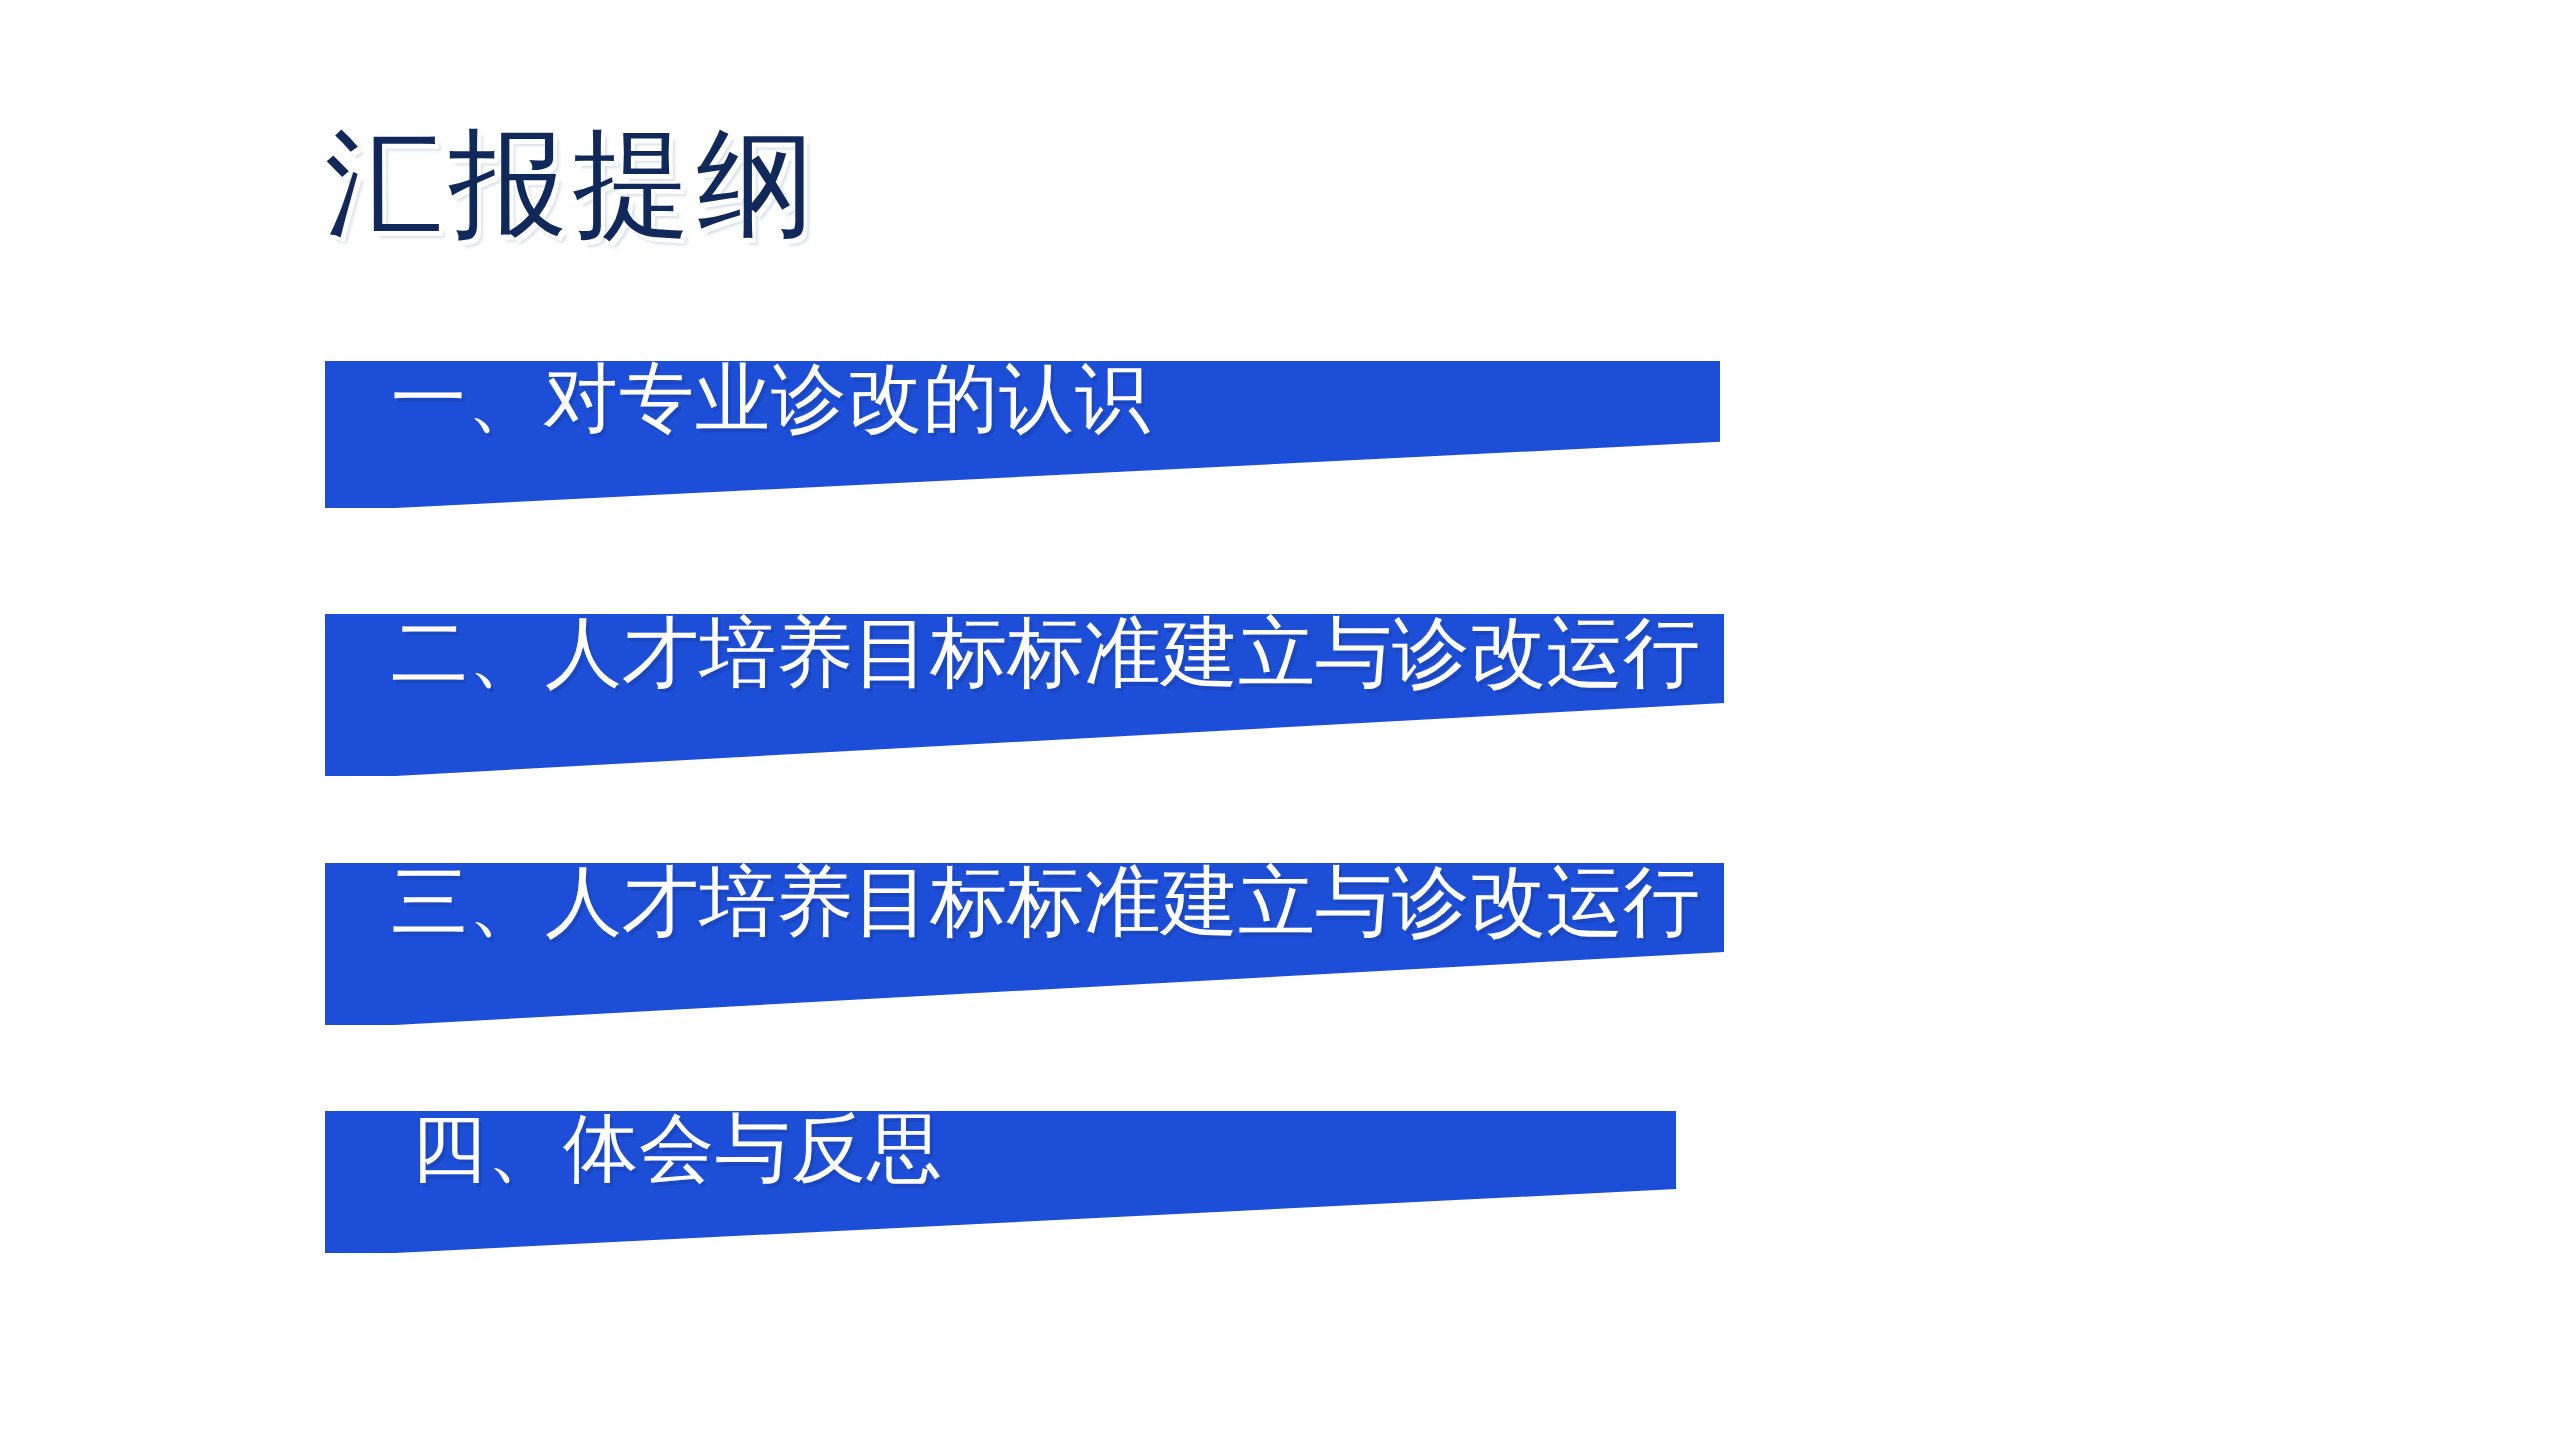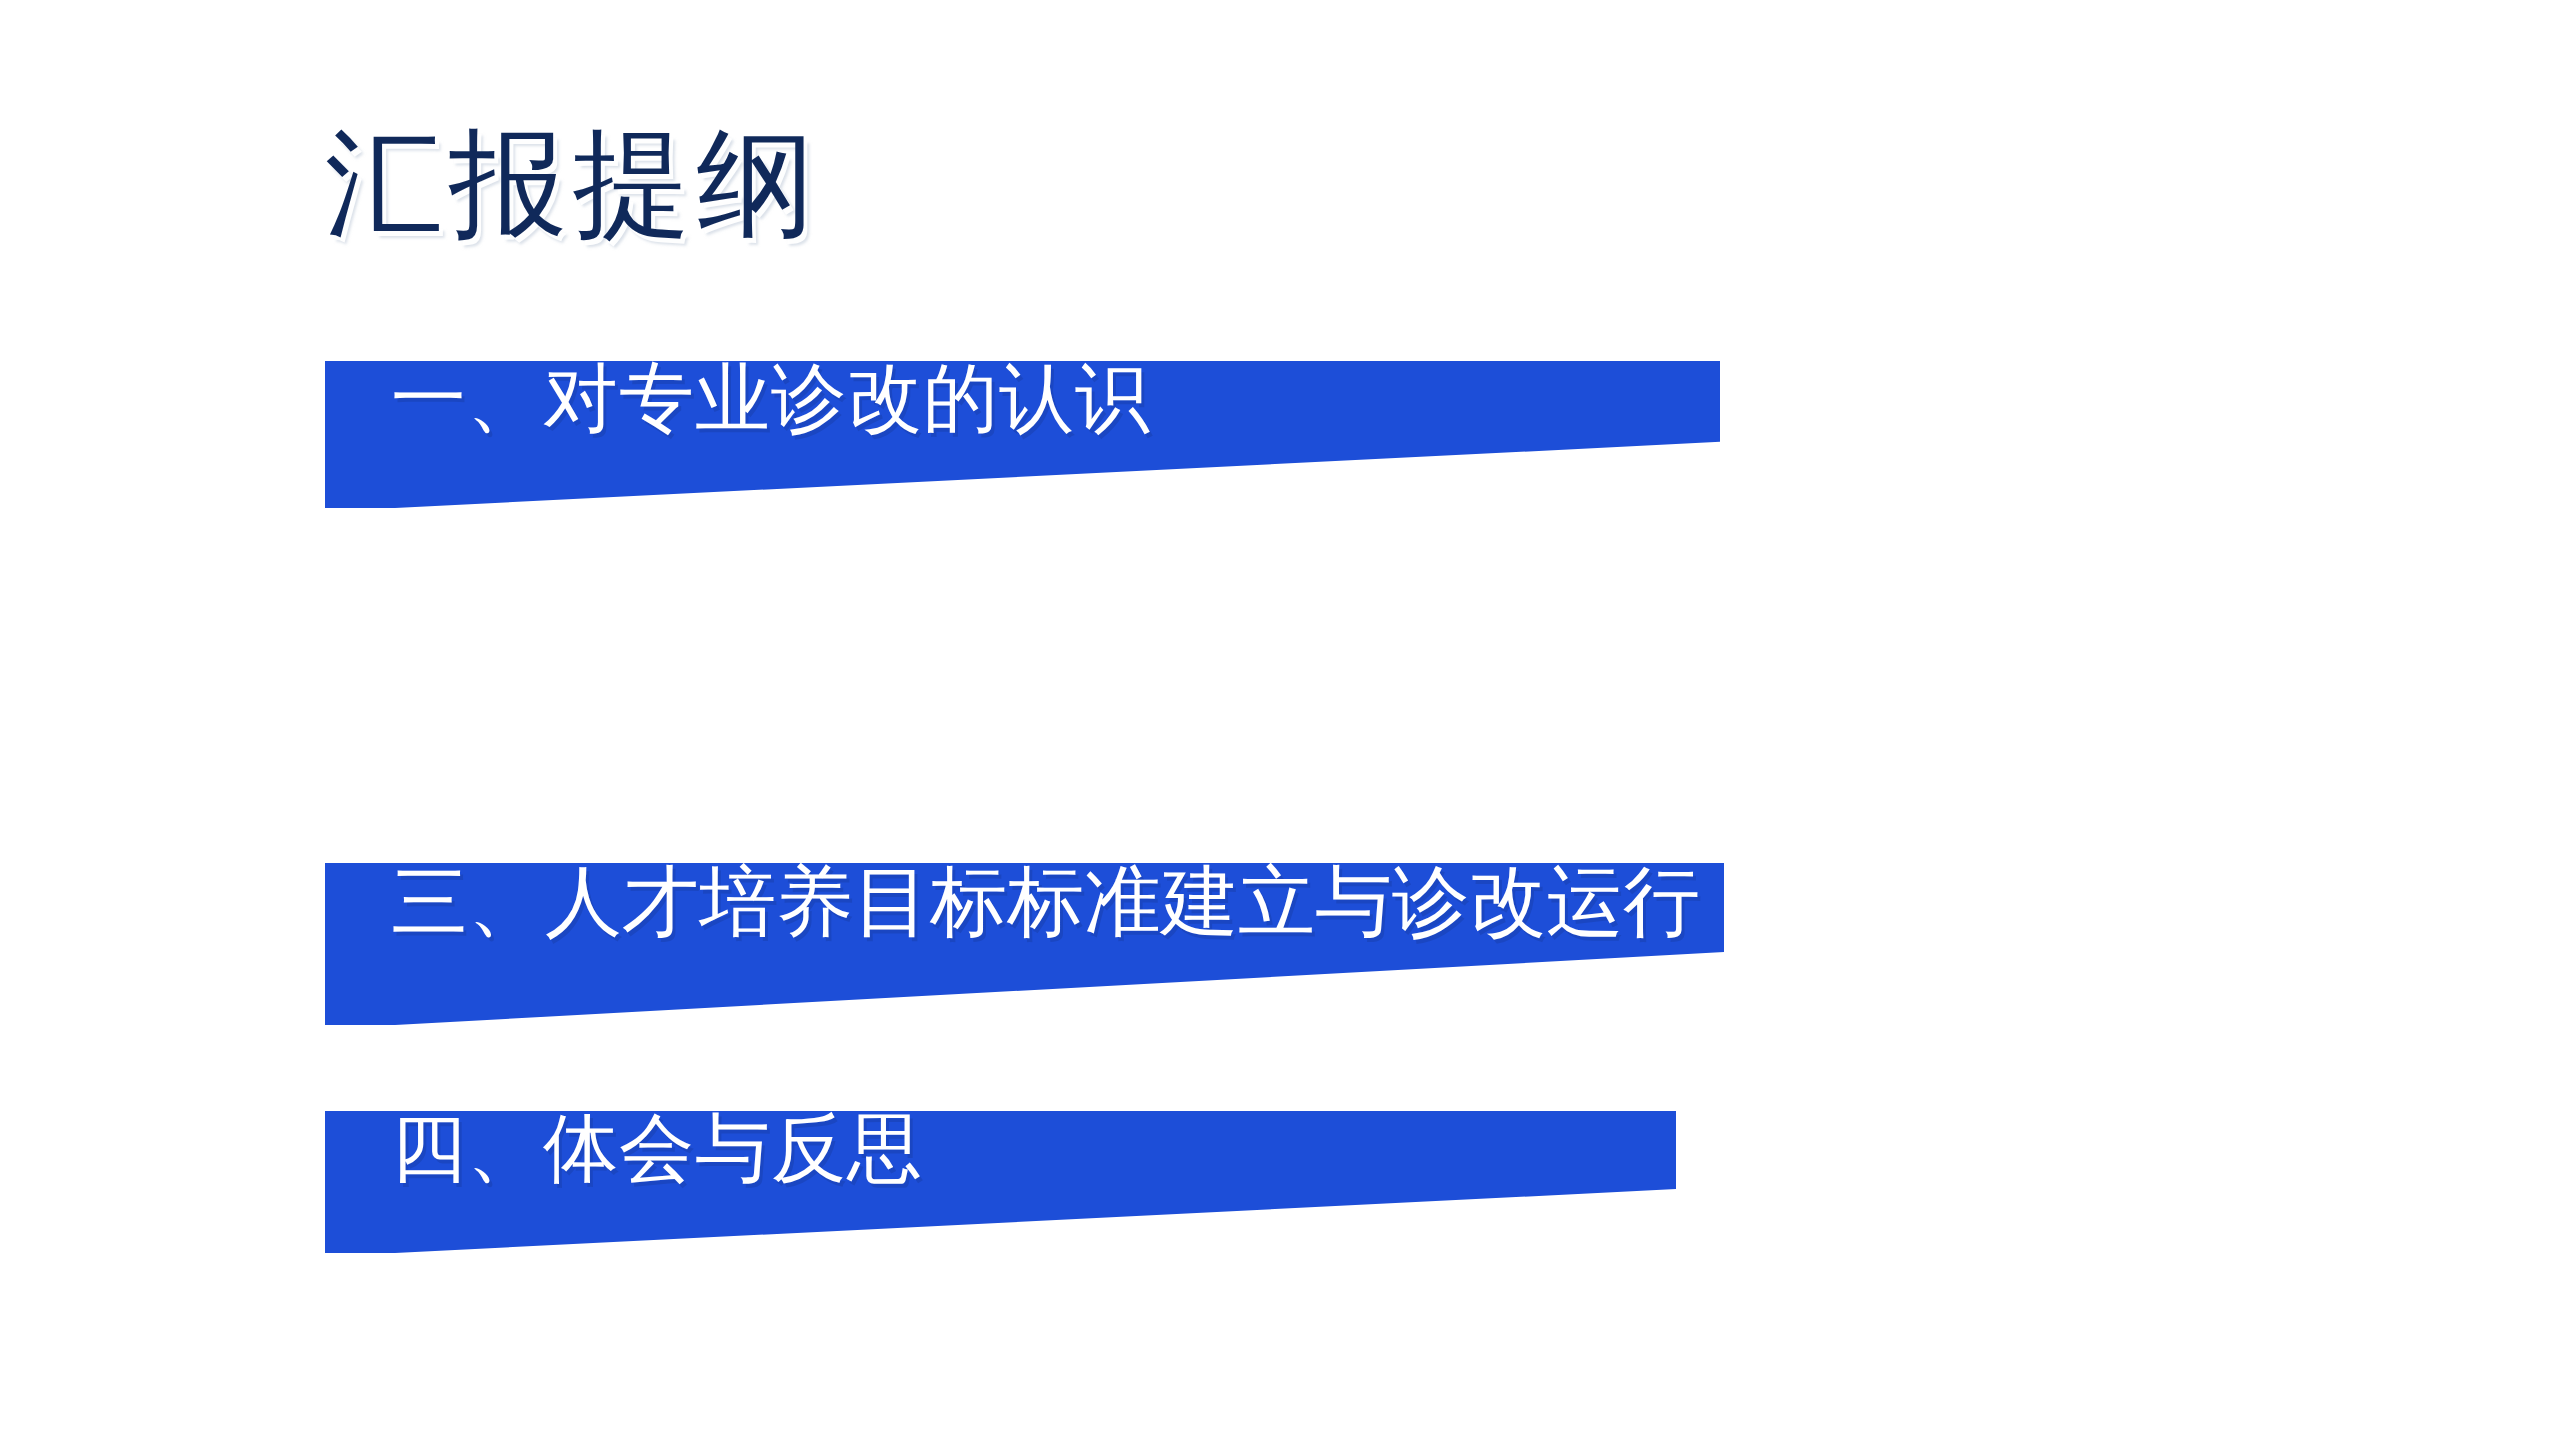--- a/index.html
+++ b/index.html
@@ -101,6 +101,9 @@
       <span class="banner-label">一、对专业诊改的认识</span>
     </div>
 
+    <div class="banner" id="banner-2">
+      <span class="banner-label">二、人才培养目标标准建立与诊改运行</span>
+    </div>
 
     <div class="banner" id="banner-3">
       <span class="banner-label">三、人才培养目标标准建立与诊改运行</span>

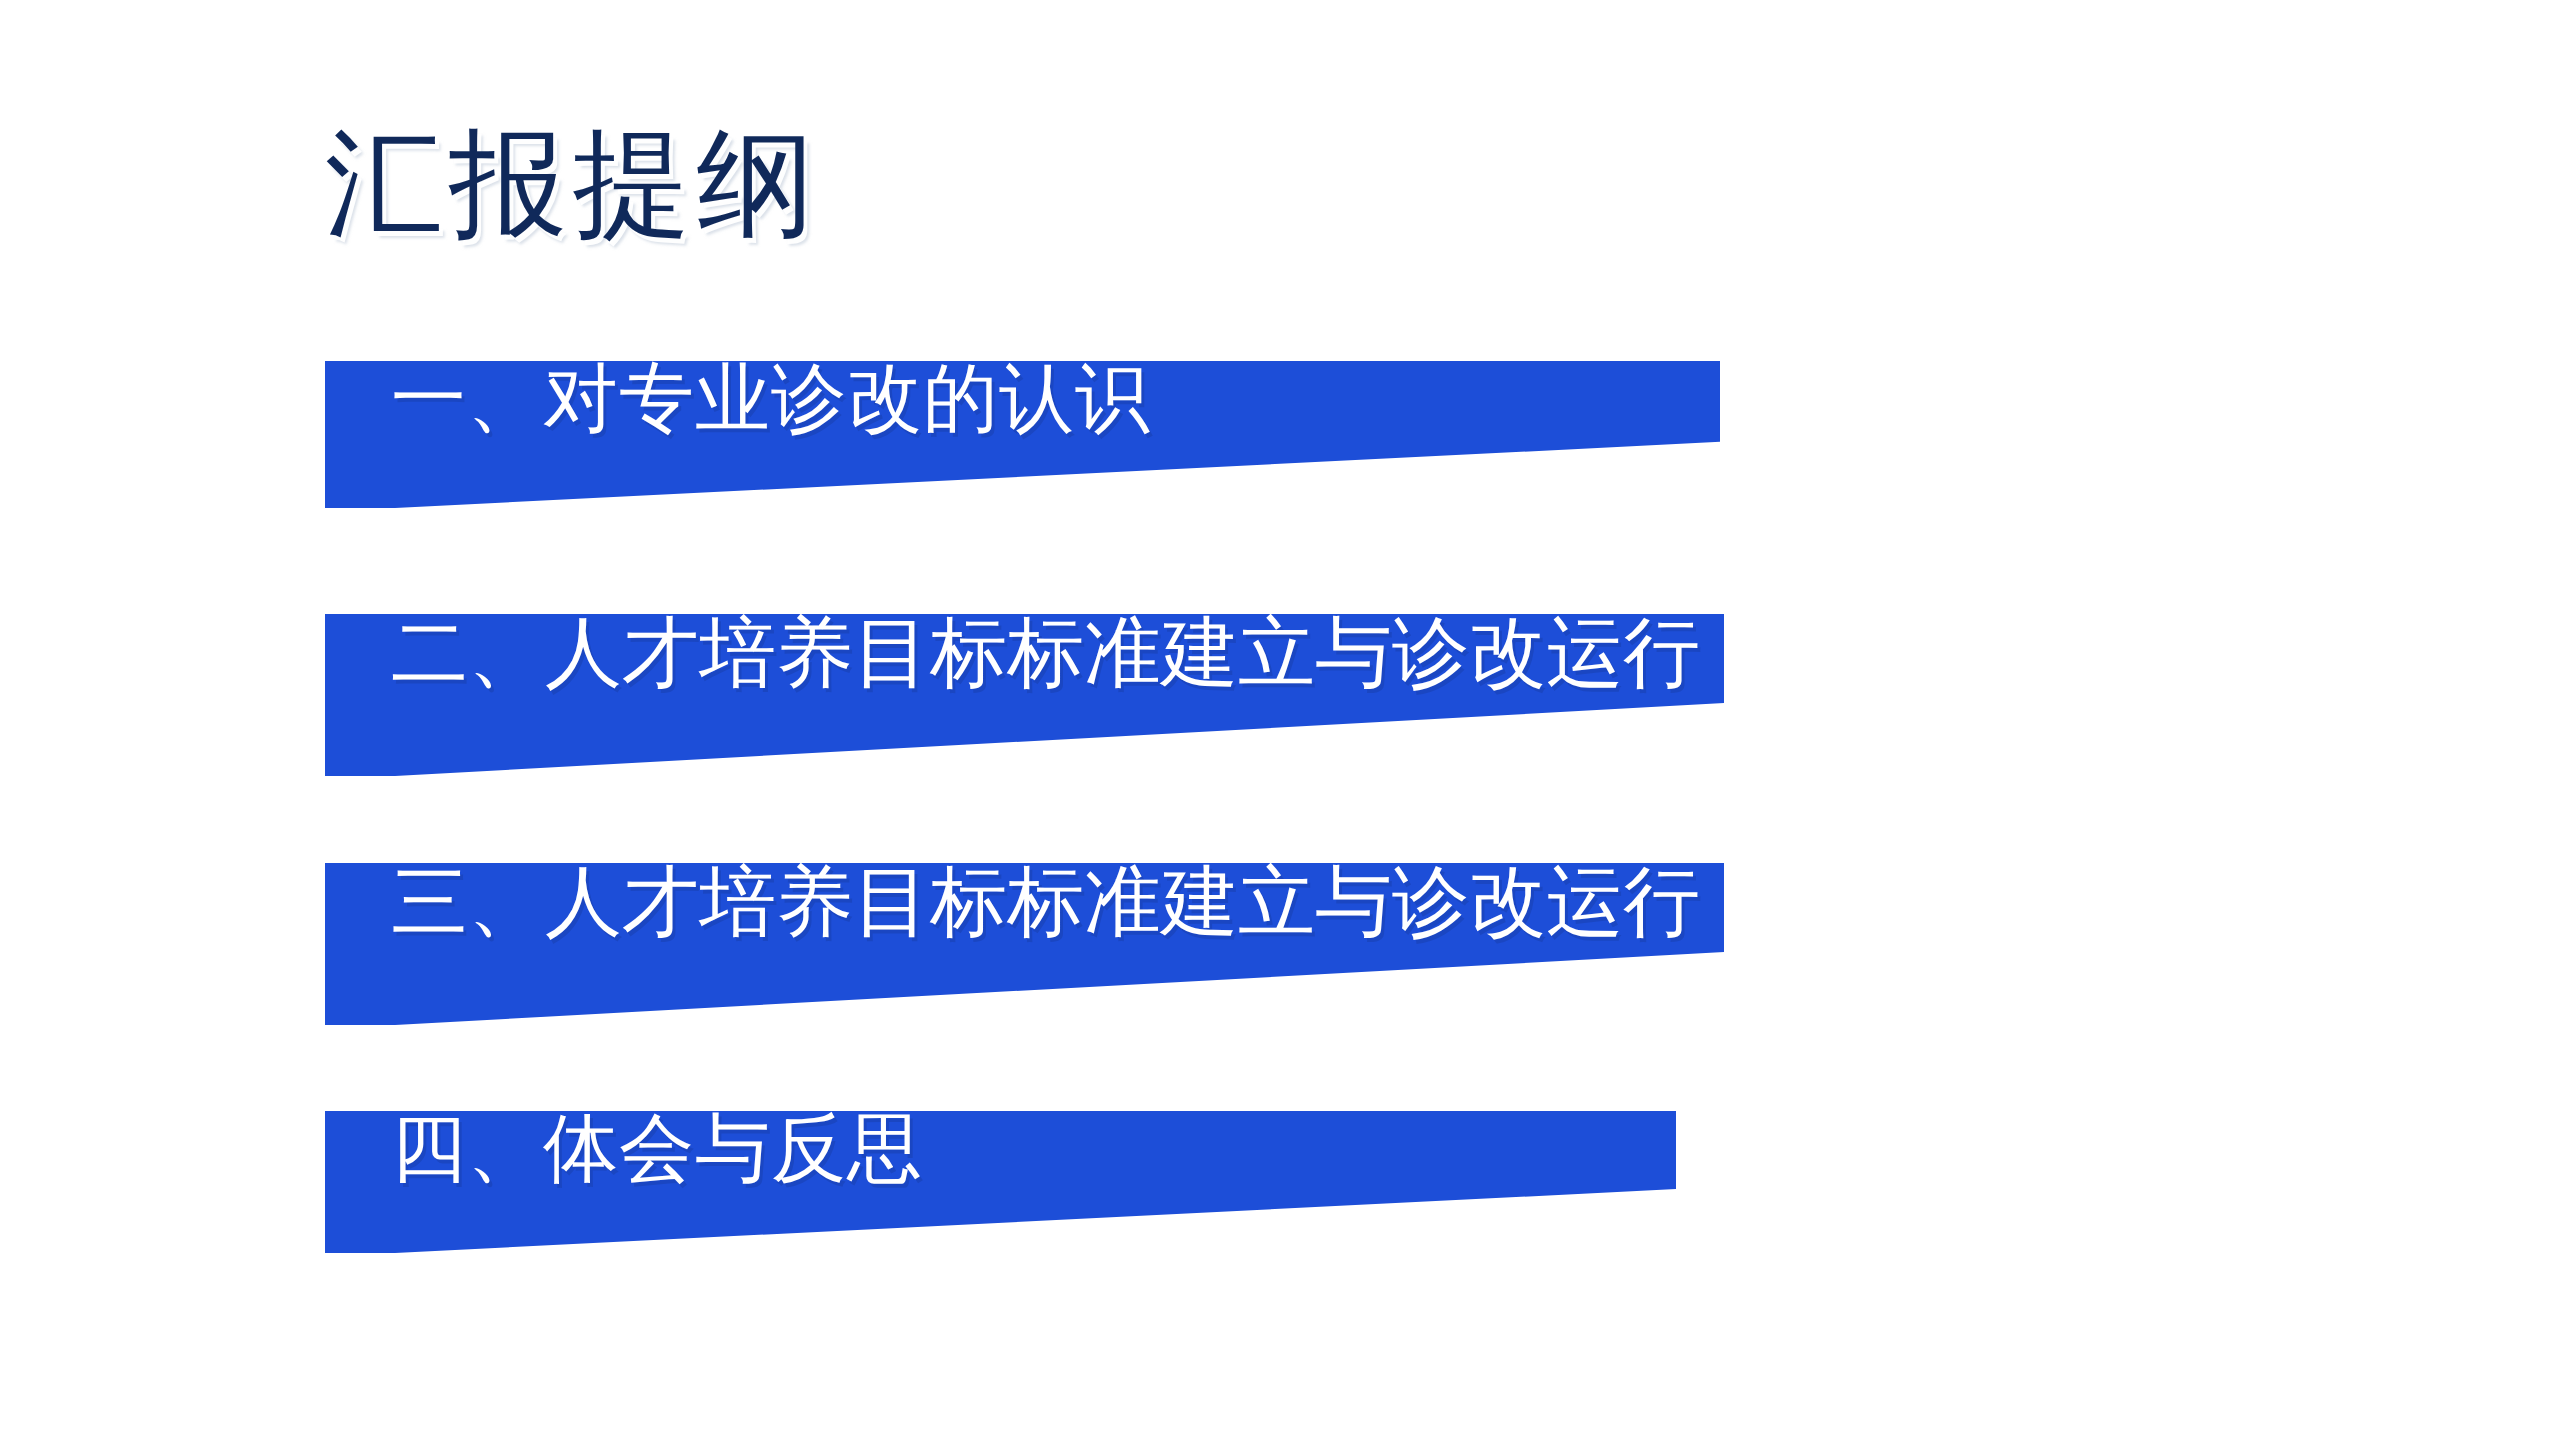--- a/index.html
+++ b/index.html
@@ -81,7 +81,7 @@
   #banner-1 { top: 361px;  width: 1395px; height: 147px; }
   #banner-2 { top: 614px;  width: 1399px; height: 162px; }
   #banner-3 { top: 863px;  width: 1399px; height: 162px; }
-  #banner-4 { top: 1111px; width: 1351px; height: 142px; }
+  #banner-4 { top: 1111px; width: 1351px; height: 142px; padding-left: 20px; }
 
   #banner-1 .banner-label { font-size: 75px; }
   #banner-2 .banner-label { font-size: 77px; letter-spacing: 0px; }

